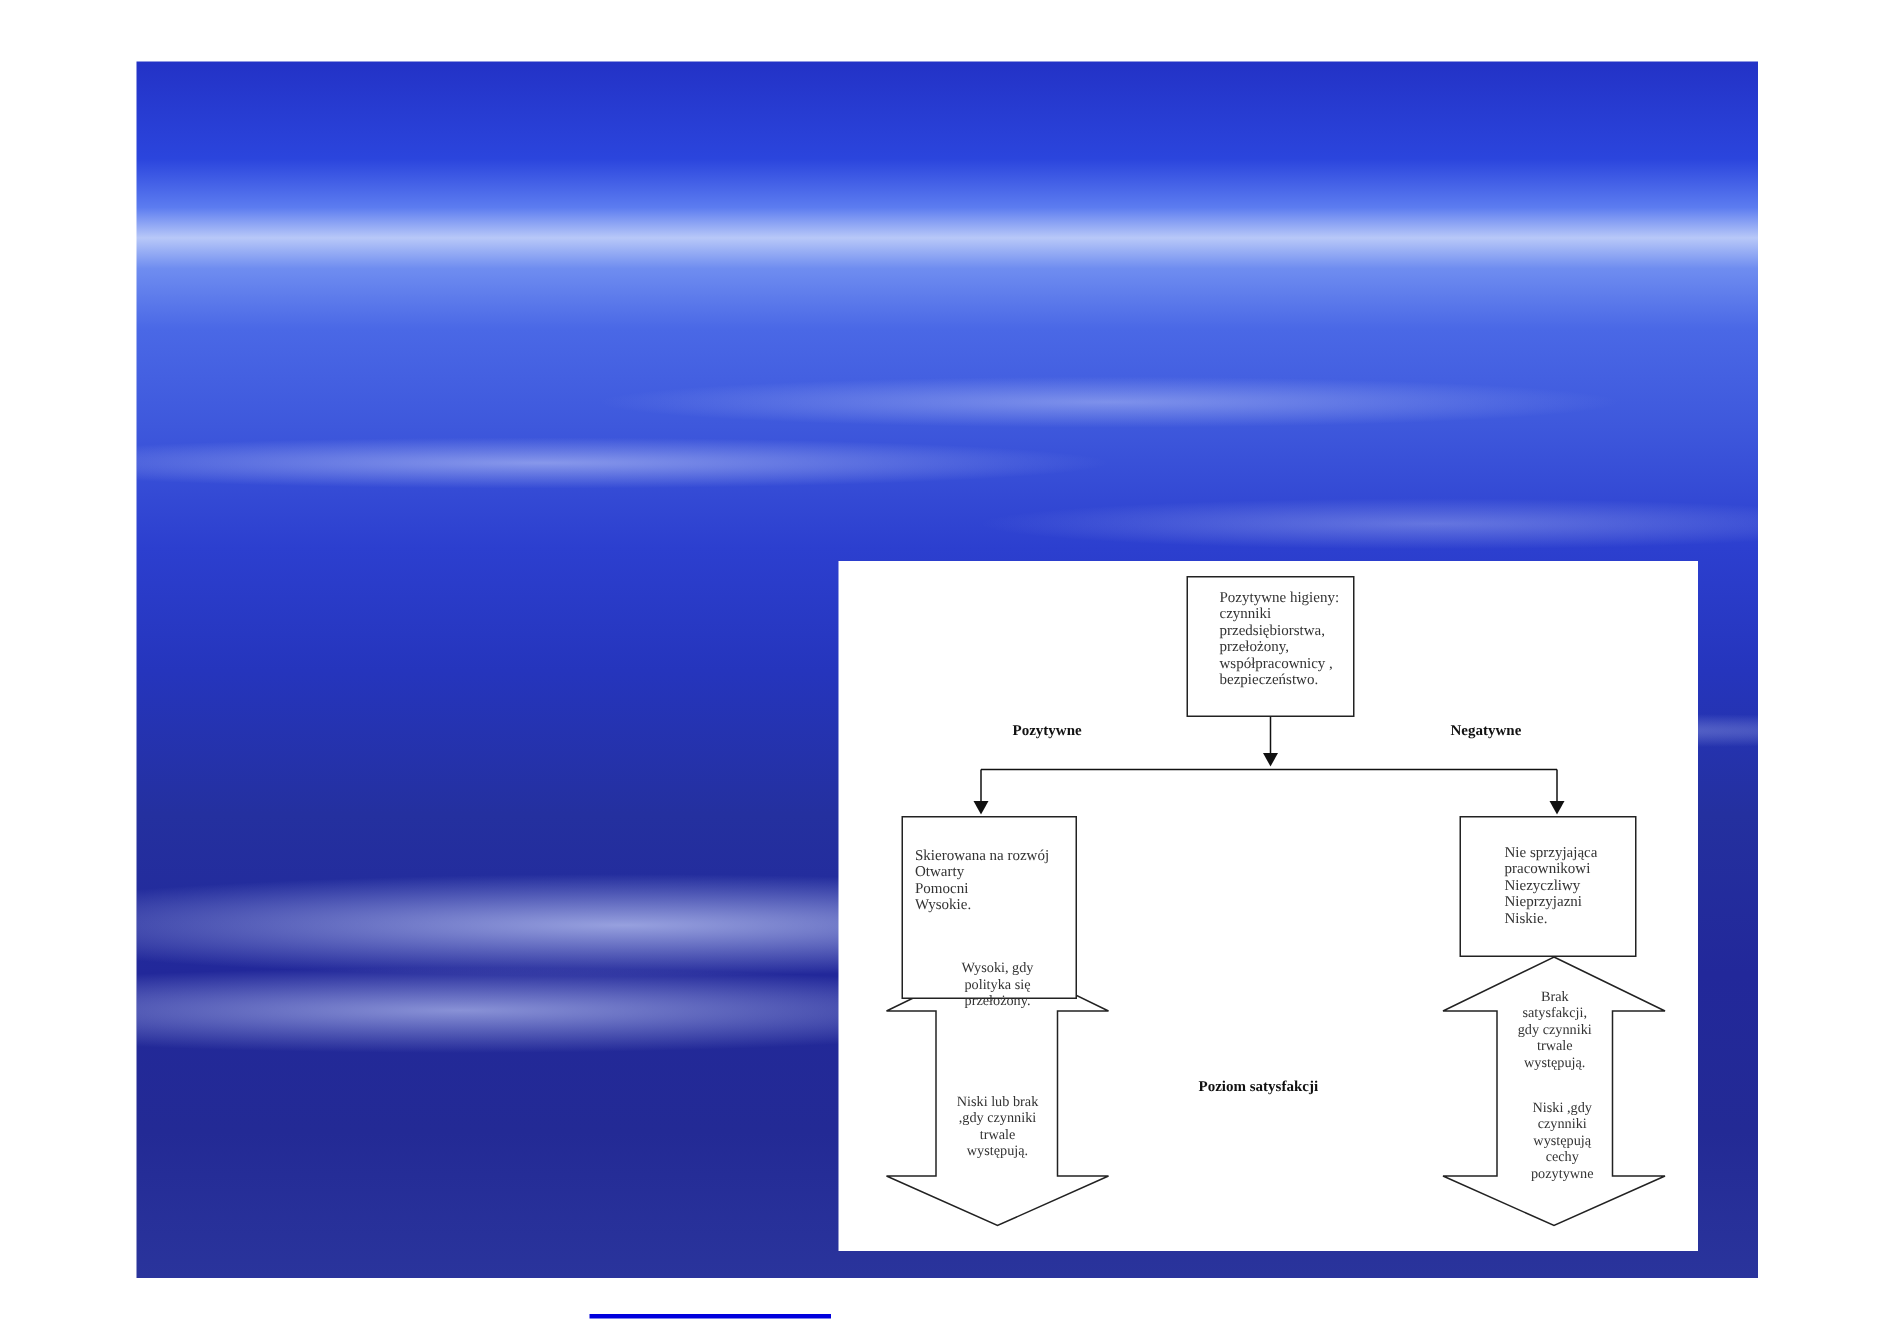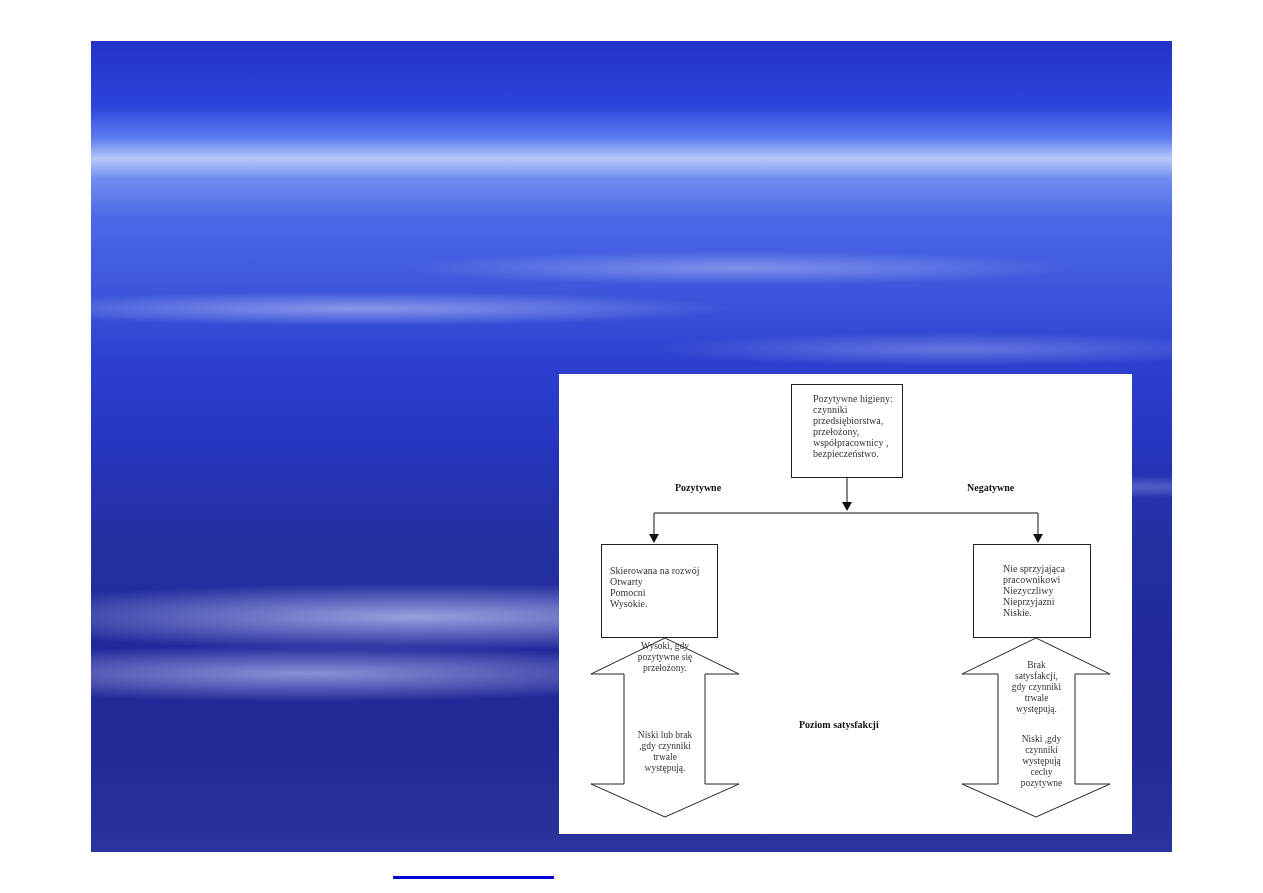--- a/index.html
+++ b/index.html
@@ -59,7 +59,7 @@
   <div class="label-bold" style="left:116px; top:108px;">Pozytywne</div>
   <div class="label-bold" style="left:408px; top:108px;">Negatywne</div>
 
-  <div class="box" style="left:42px; top:170px; width:117px; height:94px; padding:20px 0 0 8px;">
+  <div class="box" style="left:42px; top:170px; width:117px; height:122px; padding:20px 0 0 8px;">
     <span class="line">Skierowana na rozwój</span>
     <span class="line">Otwarty</span>
     <span class="line">Pomocni</span>

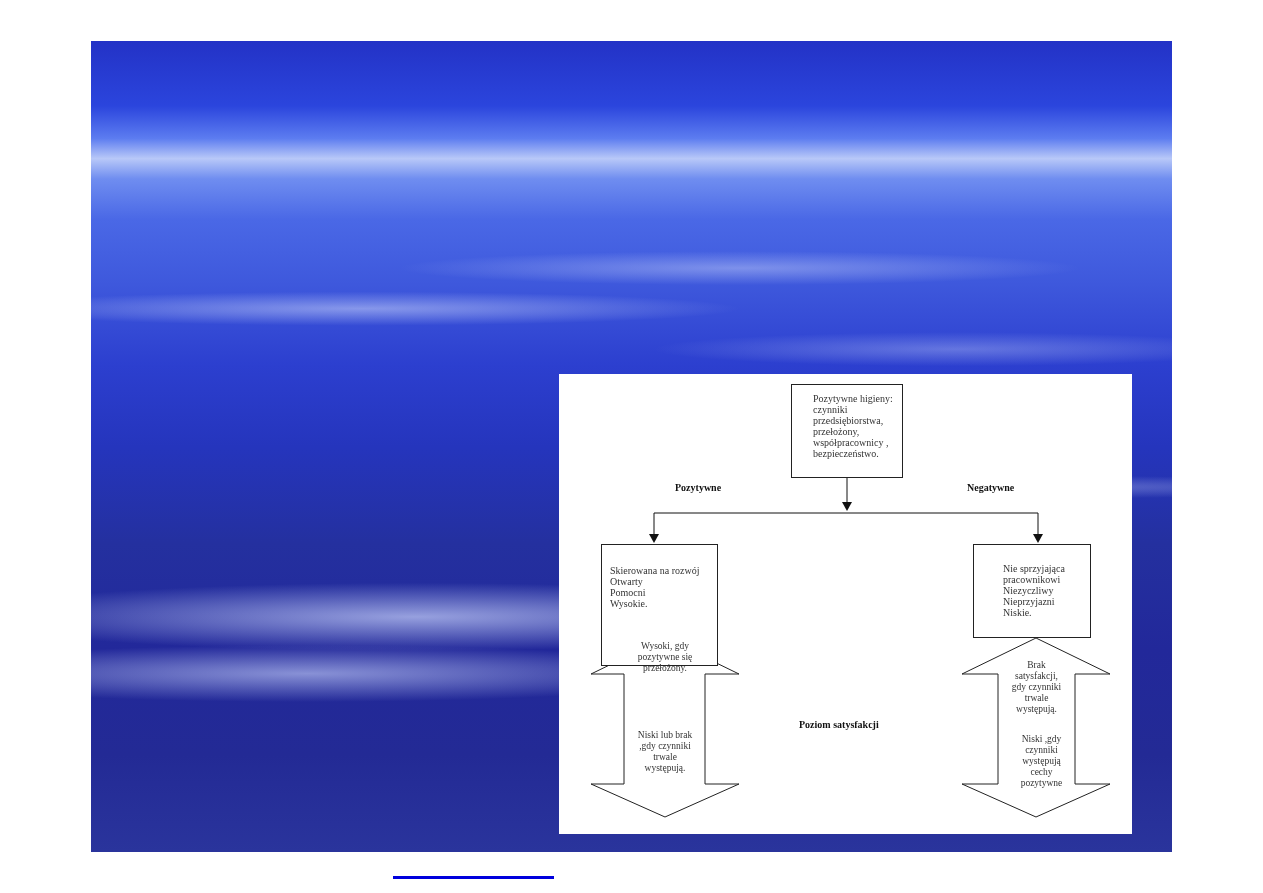--- a/index.html
+++ b/index.html
@@ -76,7 +76,7 @@
 
   <div class="arrow-text" style="left:68px; top:267px; width:76px;">
     <span class="line">Wysoki, gdy</span>
-    <span class="line">pozytywne się</span>
+    <span class="line">polityka się</span>
     <span class="line">przełożony.</span>
   </div>
   <div class="arrow-text" style="left:68px; top:356px; width:76px;">

